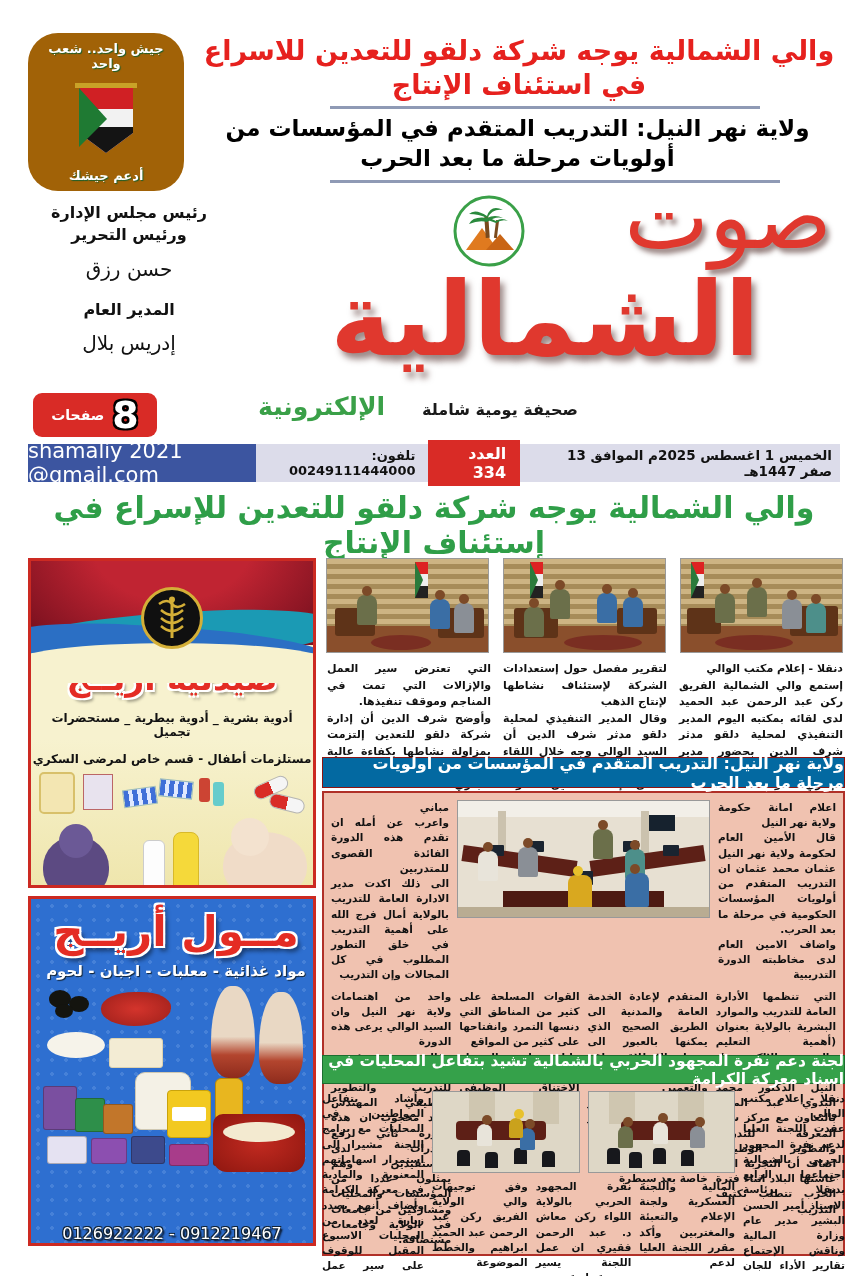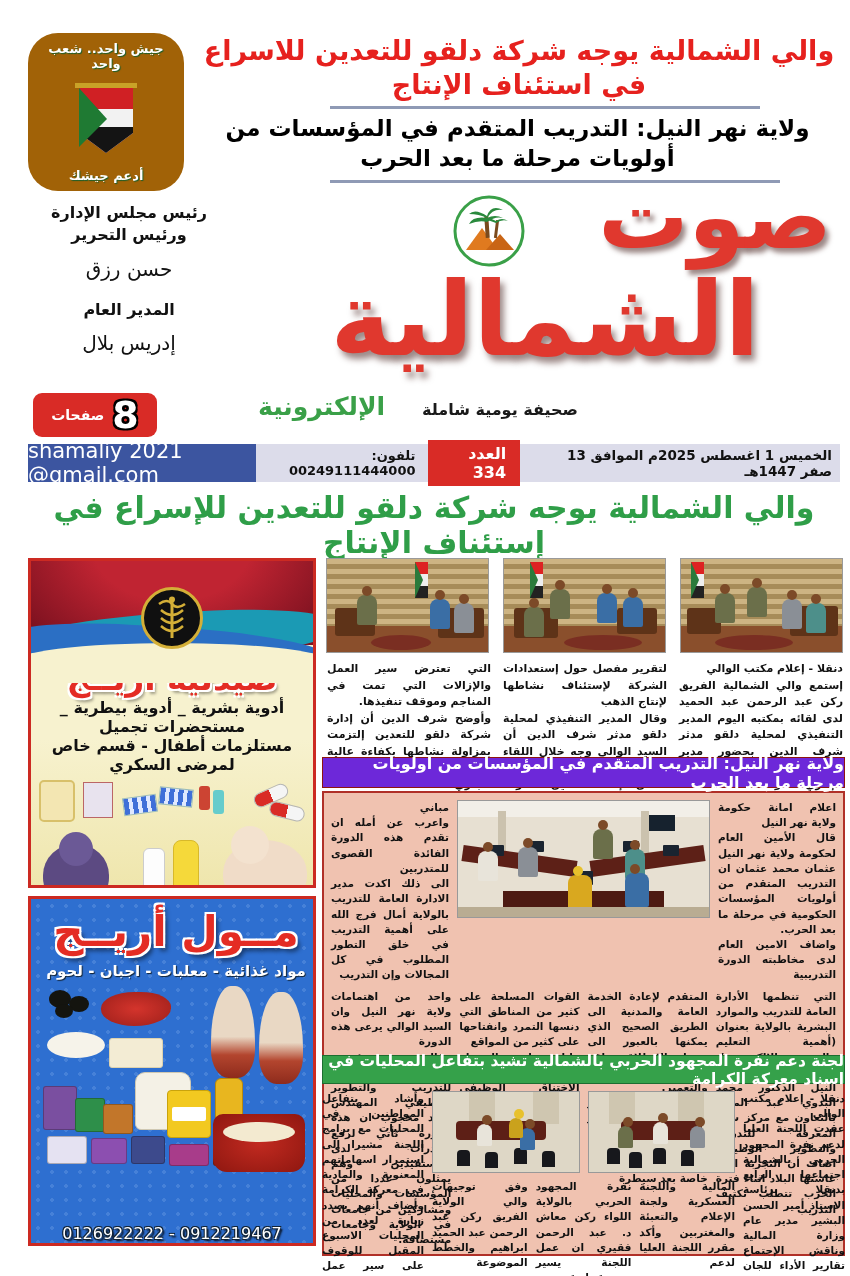--- a/index.html
+++ b/index.html
@@ -32,7 +32,7 @@
   .plabel{color:#fff;font-size:14px;font-weight:bold;}
 
   .mlogo{position:absolute;left:452px;top:194px;}
-  .mt1{position:absolute;right:18px;top:172px;font-size:90px;font-weight:700;color:#e0382e;line-height:1;
+  .mt1{position:absolute;right:18px;top:172px;font-size:90px;font-weight:400;color:#e0382e;line-height:1;
        text-shadow:4px 5px 5px rgba(60,20,15,.5);}
   .mt2{position:absolute;left:255px;right:15px;top:258px;text-align:center;font-size:103px;font-weight:900;
        color:#e0382e;line-height:1.2;text-shadow:4px 6px 6px rgba(60,20,15,.5);}

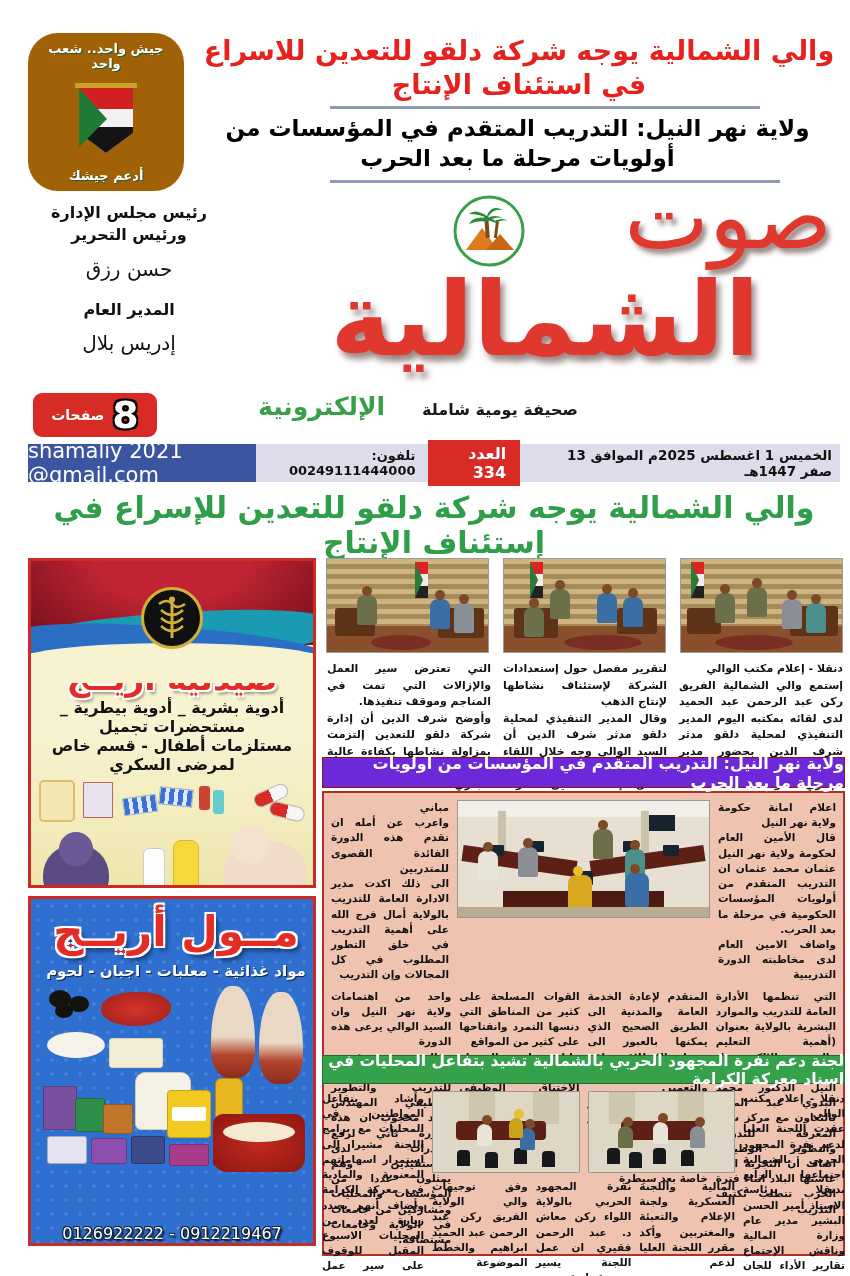--- a/index.html
+++ b/index.html
@@ -105,7 +105,7 @@
   .cad svg{display:block;}
   .ph-title{margin-top:14px;text-align:center;font-size:33px;font-weight:900;color:#e42c24;
             text-shadow:-2px -2px 0 #fff,2px -2px 0 #fff,-2px 2px 0 #fff,2px 2px 0 #fff,3px 4px 3px rgba(0,0,0,.35);}
-  .ph-line{text-align:center;font-size:16px;font-weight:900;color:#111;margin-top:0;}
+  .ph-line{text-align:center;font-size:12px;font-weight:900;color:#111;margin-top:13px;}
   .ph-products{position:relative;height:52px;margin-top:4px;}
   .cap{width:36px;height:15px;border-radius:8px;background:linear-gradient(90deg,#d92b26 50%,#f5f5f5 50%);border:1px solid #b5b5b5;}
   .blister{width:34px;height:18px;background:repeating-linear-gradient(90deg,#3f6fd8 0 5px,#dfe8ff 5px 9px);border:1px solid #9bb;}

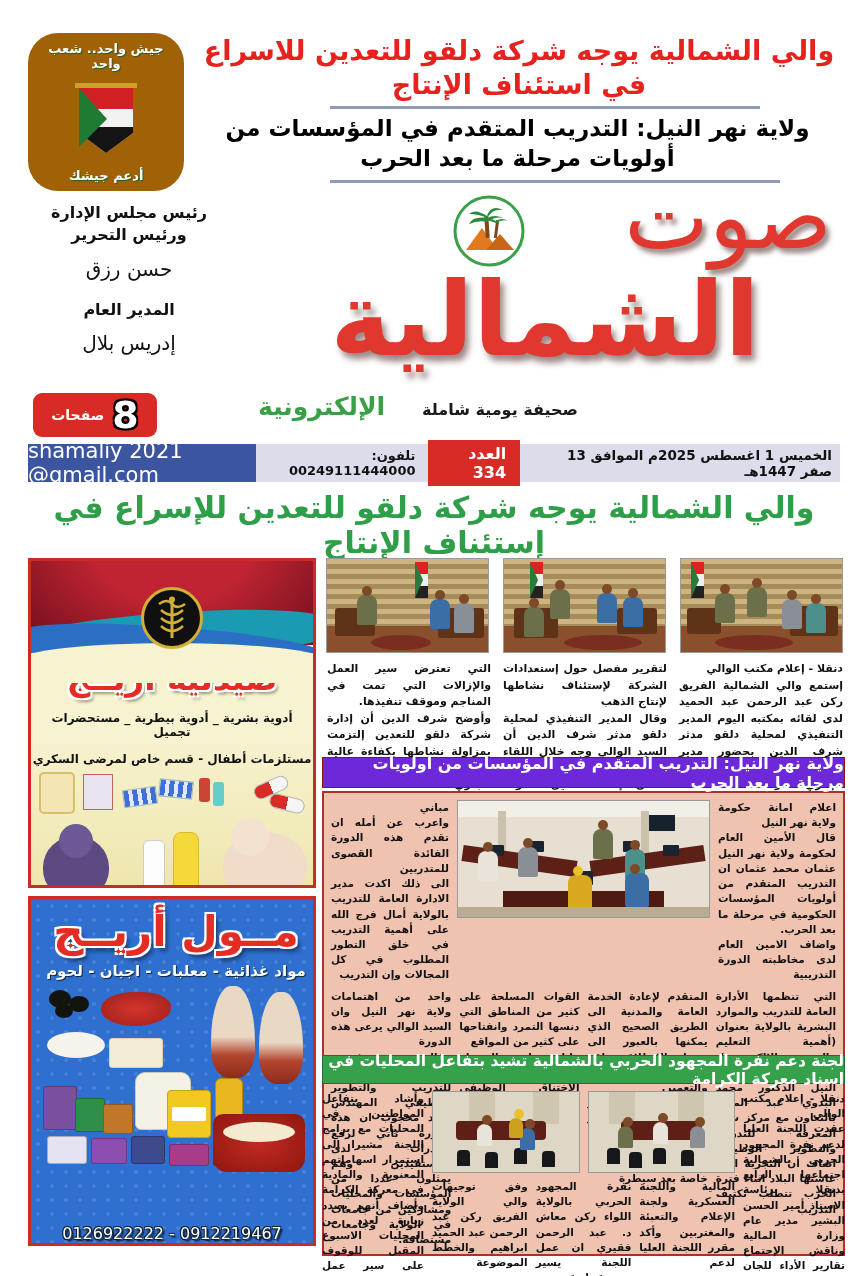--- a/index.html
+++ b/index.html
@@ -148,7 +148,7 @@
 
   
   .a2{position:absolute;left:322px;top:757px;width:523px;}
-  .a2-banner{height:31px;background:#6d28d9;color:#fff;font-weight:900;font-size:16px;
+  .a2-banner{height:31px;background:#0369a1;color:#fff;font-weight:900;font-size:16px;
              display:flex;align-items:center;justify-content:center;border:1px solid #8e1410;}
   .a2-box{margin-top:3px;border:2px solid #b03028;background:#f0c2b0;padding:7px;}
   .a2-top{display:flex;gap:8px;}

